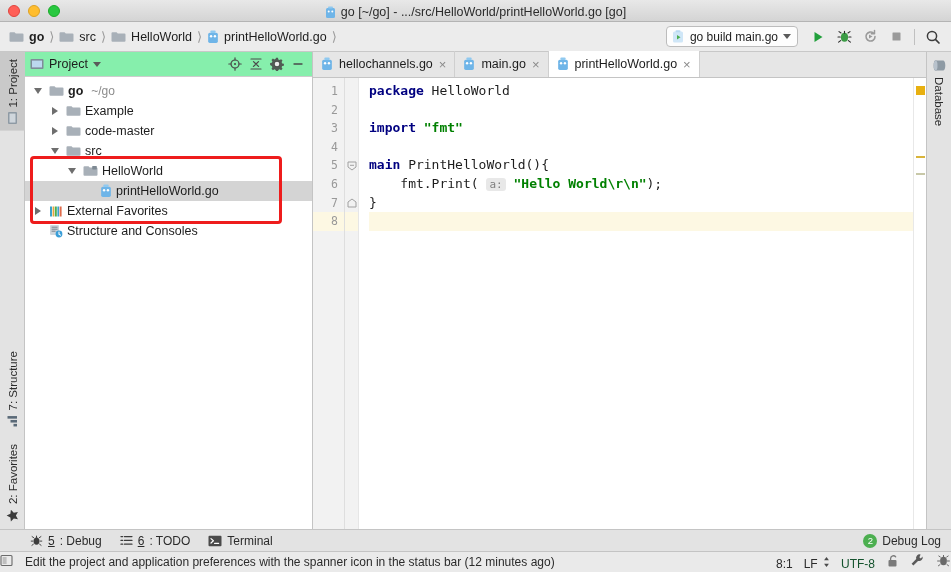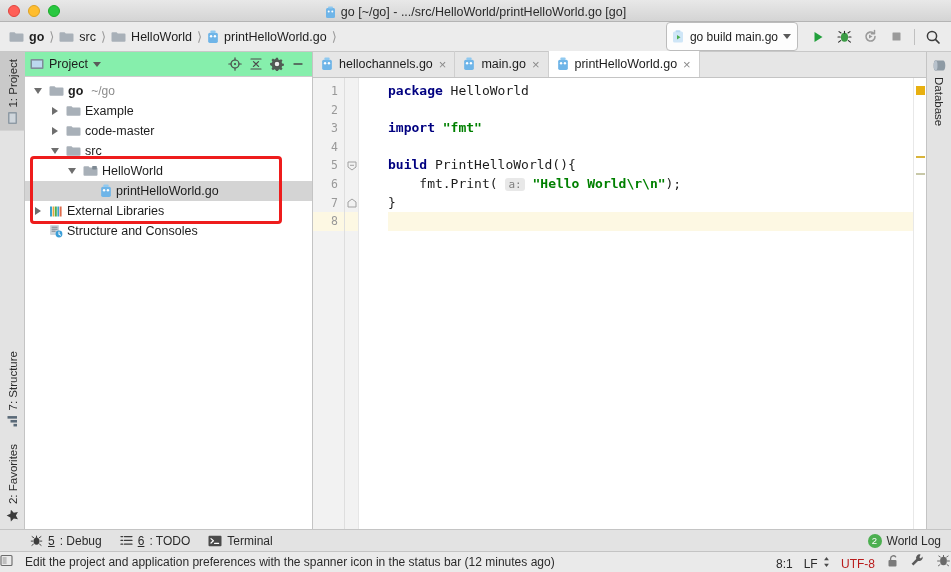--- a/index.html
+++ b/index.html
@@ -51,7 +51,7 @@
   .runconfig {
     display: flex; align-items: center; gap: 5px;
     background: #fdfdfd; border: 1px solid #bcbcbc; border-radius: 4px;
-    height: 29px; padding: 0 6px 0 4px; margin-right: 6px;
+    height: 21px; padding: 0 6px 0 4px; margin-right: 6px;
   }
   .runconfig .rc-label { font-size: 12px; color: #1d1d1d; }
   .tbtn {

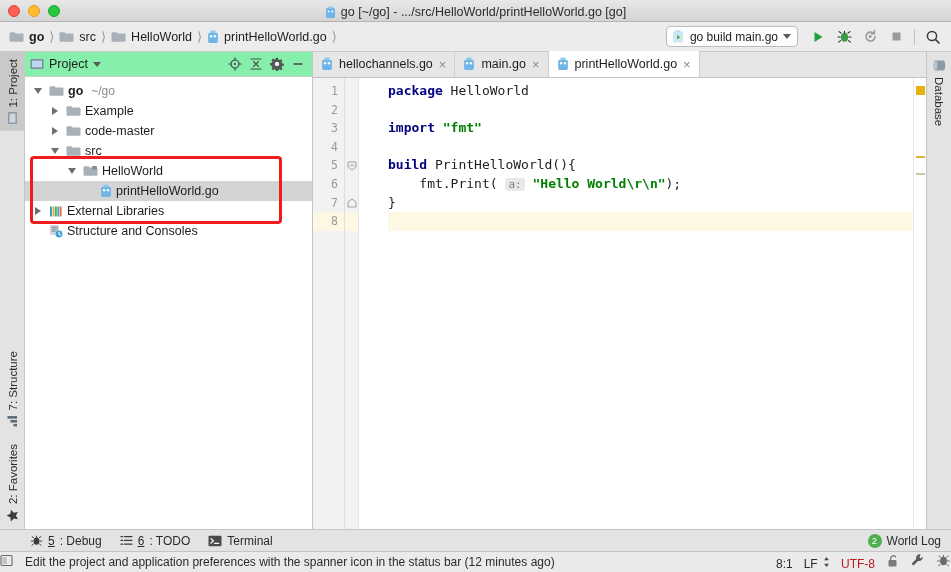--- a/index.html
+++ b/index.html
@@ -149,7 +149,7 @@
     flex: 1; padding: 4px 0 0 10px; min-width: 0; overflow: hidden;
     font-family: "DejaVu Sans Mono", monospace; font-size: 13px;
   }
-  .cline { height: 18.6px; line-height: 18.6px; white-space: pre; margin-left: 19px; }
+  .cline { height: 18.6px; line-height: 18.6px; white-space: pre; }
   .cline.cur { background: #fdf8e3; }
   .kw { color: #000080; font-weight: bold; }
   .str { color: #008000; font-weight: bold; }

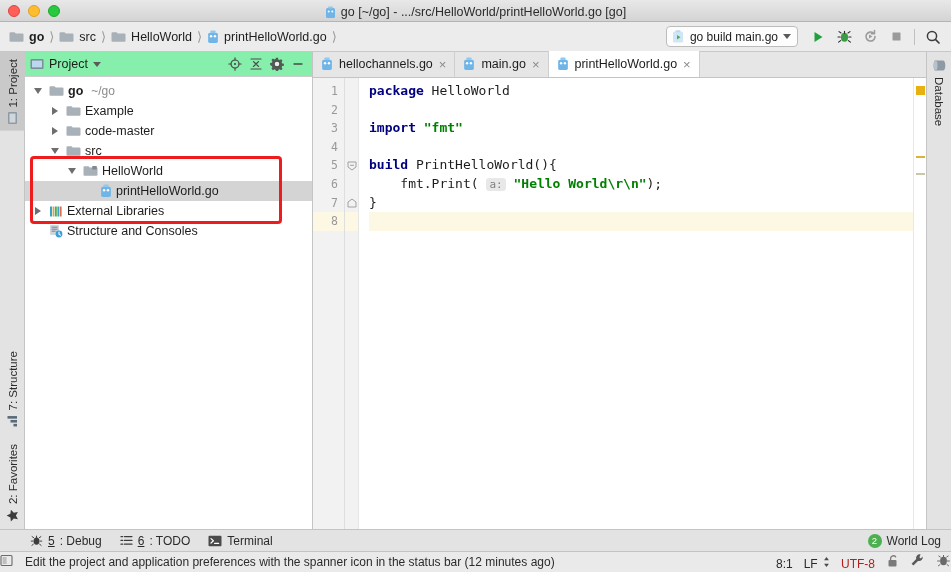--- a/index.html
+++ b/index.html
@@ -534,7 +534,7 @@
             <div class="cline"></div>
             <div class="cline"><span class="kw">import</span><span class="plain"> </span><span class="str">"fmt"</span></div>
             <div class="cline"></div>
-            <div class="cline"><span class="kw">build</span><span class="plain"> PrintHelloWorld(){</span></div>
+            <div class="cline"><span class="kw">main</span><span class="plain"> PrintHelloWorld(){</span></div>
             <div class="cline"><span class="plain">    fmt.Print( </span><span class="hint">a:</span><span class="plain"> </span><span class="str">"Hello World\r\n"</span><span class="plain">);</span></div>
             <div class="cline"><span class="plain">}</span></div>
             <div class="cline cur"></div>

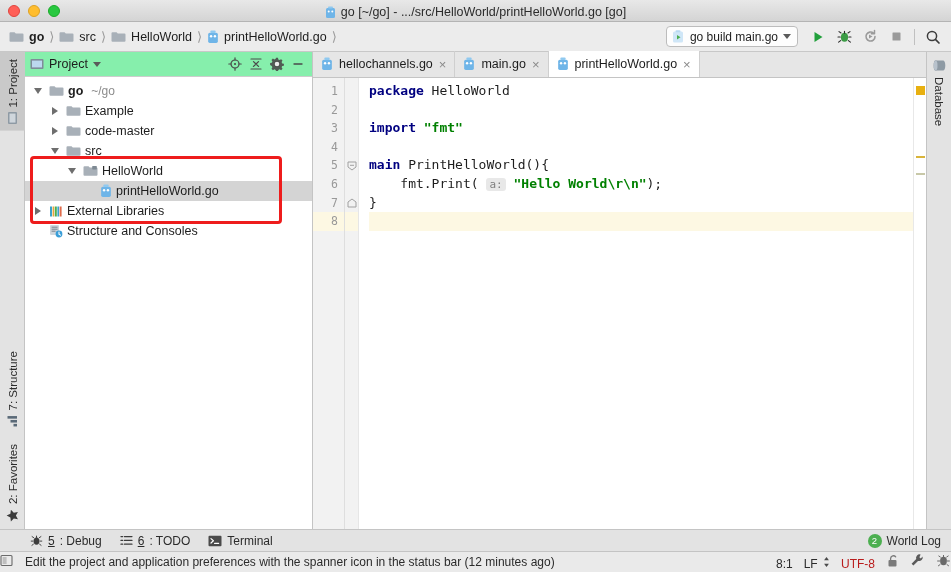--- a/index.html
+++ b/index.html
@@ -441,7 +441,7 @@
                 <rect x="10.6" y="1.5" width="2" height="10" fill="#e06c4c"></rect>
               </svg>
             </span>
-            <span class="tname">External Libraries</span>
+            <span class="tname">External Favorites</span>
           </div>
           <div class="trow" style="padding-left: 6px;">
             <span class="tw"></span>

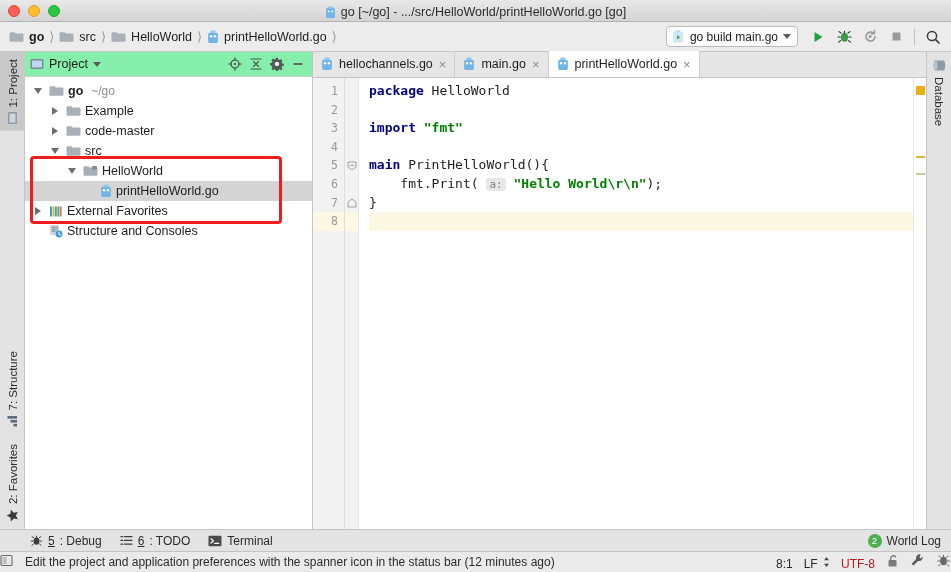--- a/index.html
+++ b/index.html
@@ -592,7 +592,7 @@
       </div>
       <div class="evlog">
       <span class="badge">2</span>
-      <span>World Log</span>
+      <span>Debug Log</span>
     </div>
   </div>
 

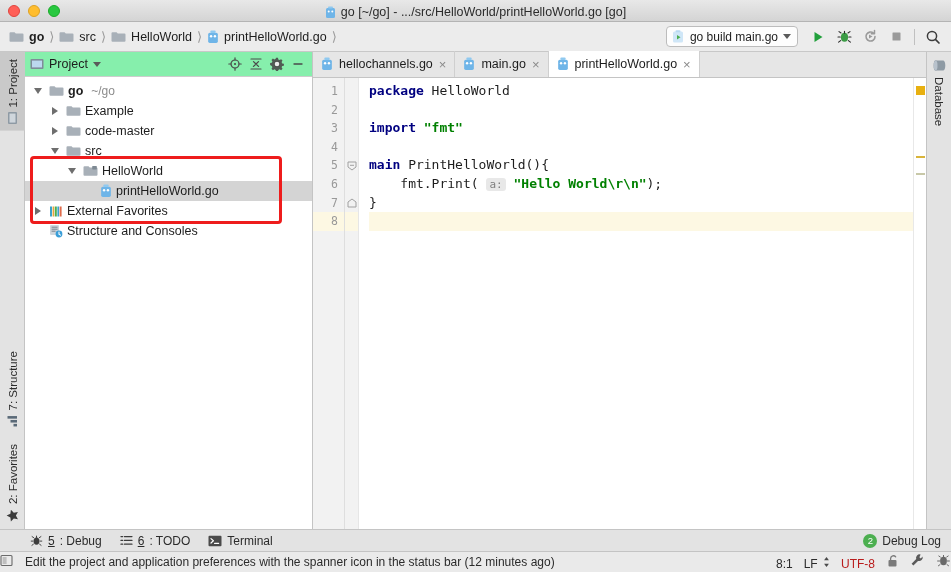--- a/index.html
+++ b/index.html
@@ -185,7 +185,7 @@
   }
   .sb-msg { margin-left: 4px; }
   .sb-right { margin-left: auto; display: flex; align-items: flex-end; gap: 11px; }
-  .sb-dim { color: #b91c1c; }
+  .sb-dim { color: #14532d; }
   .updn { display: inline-flex; flex-direction: column; line-height: 0; margin-left: 2px; }
 </style>
 </head>

